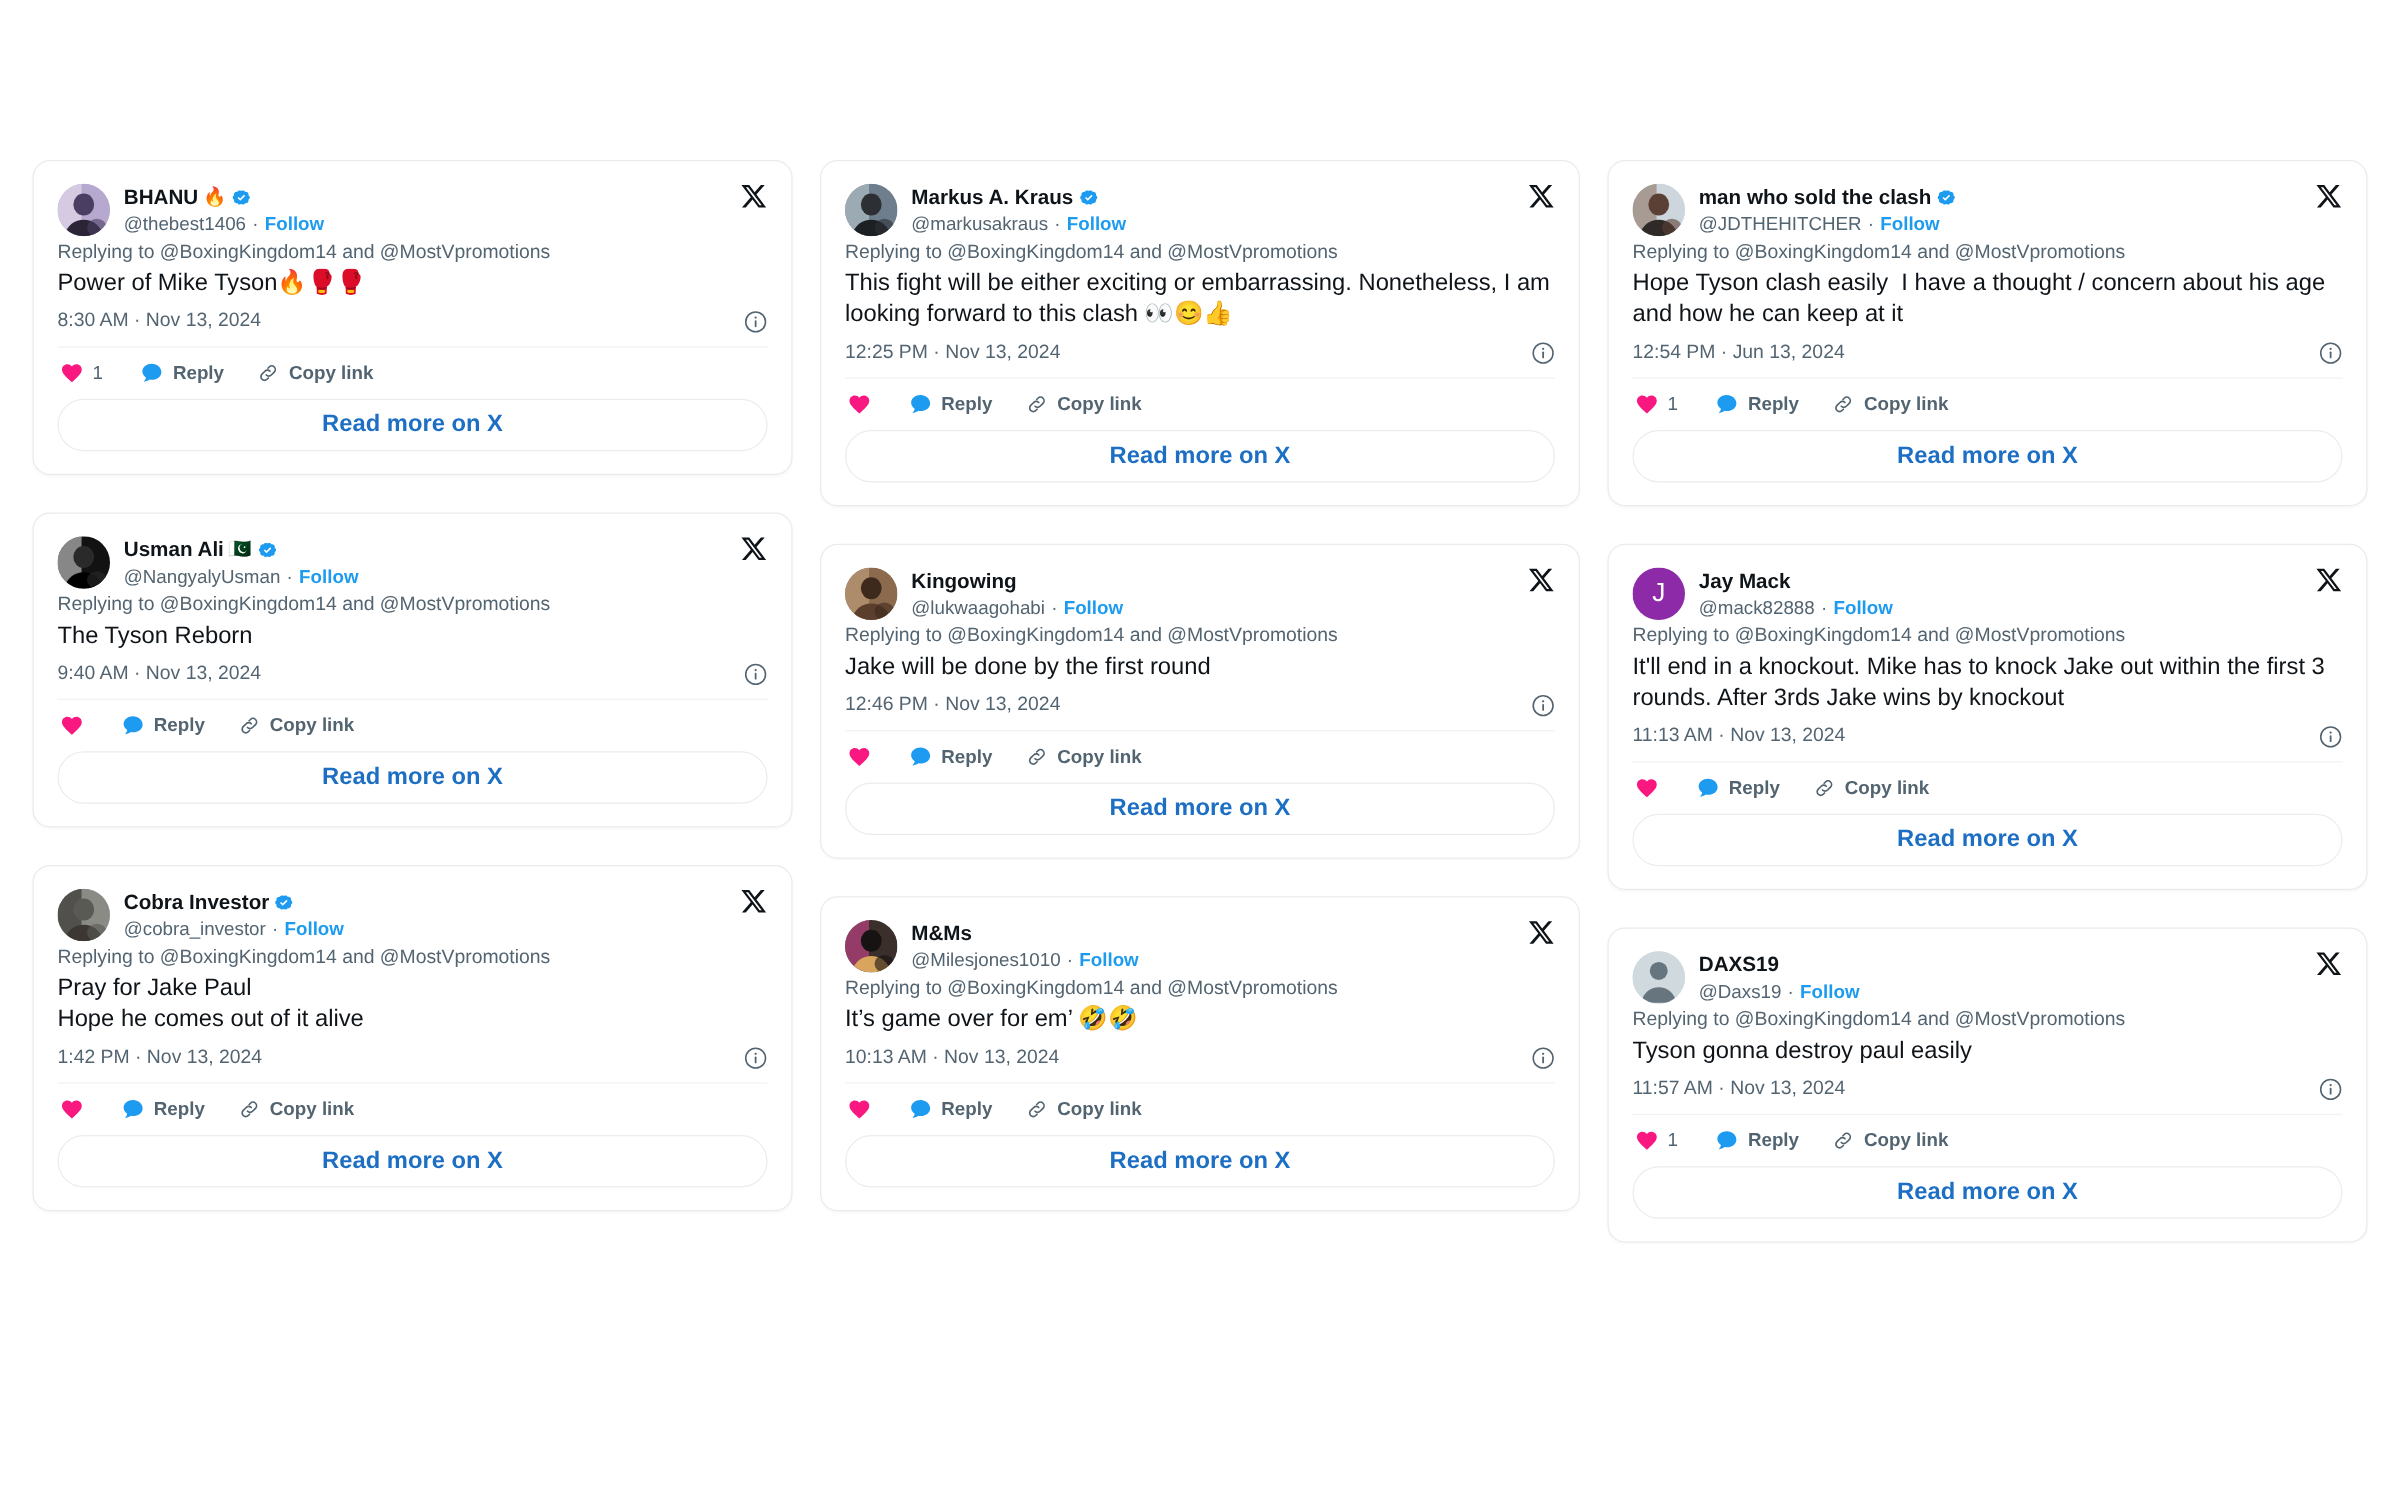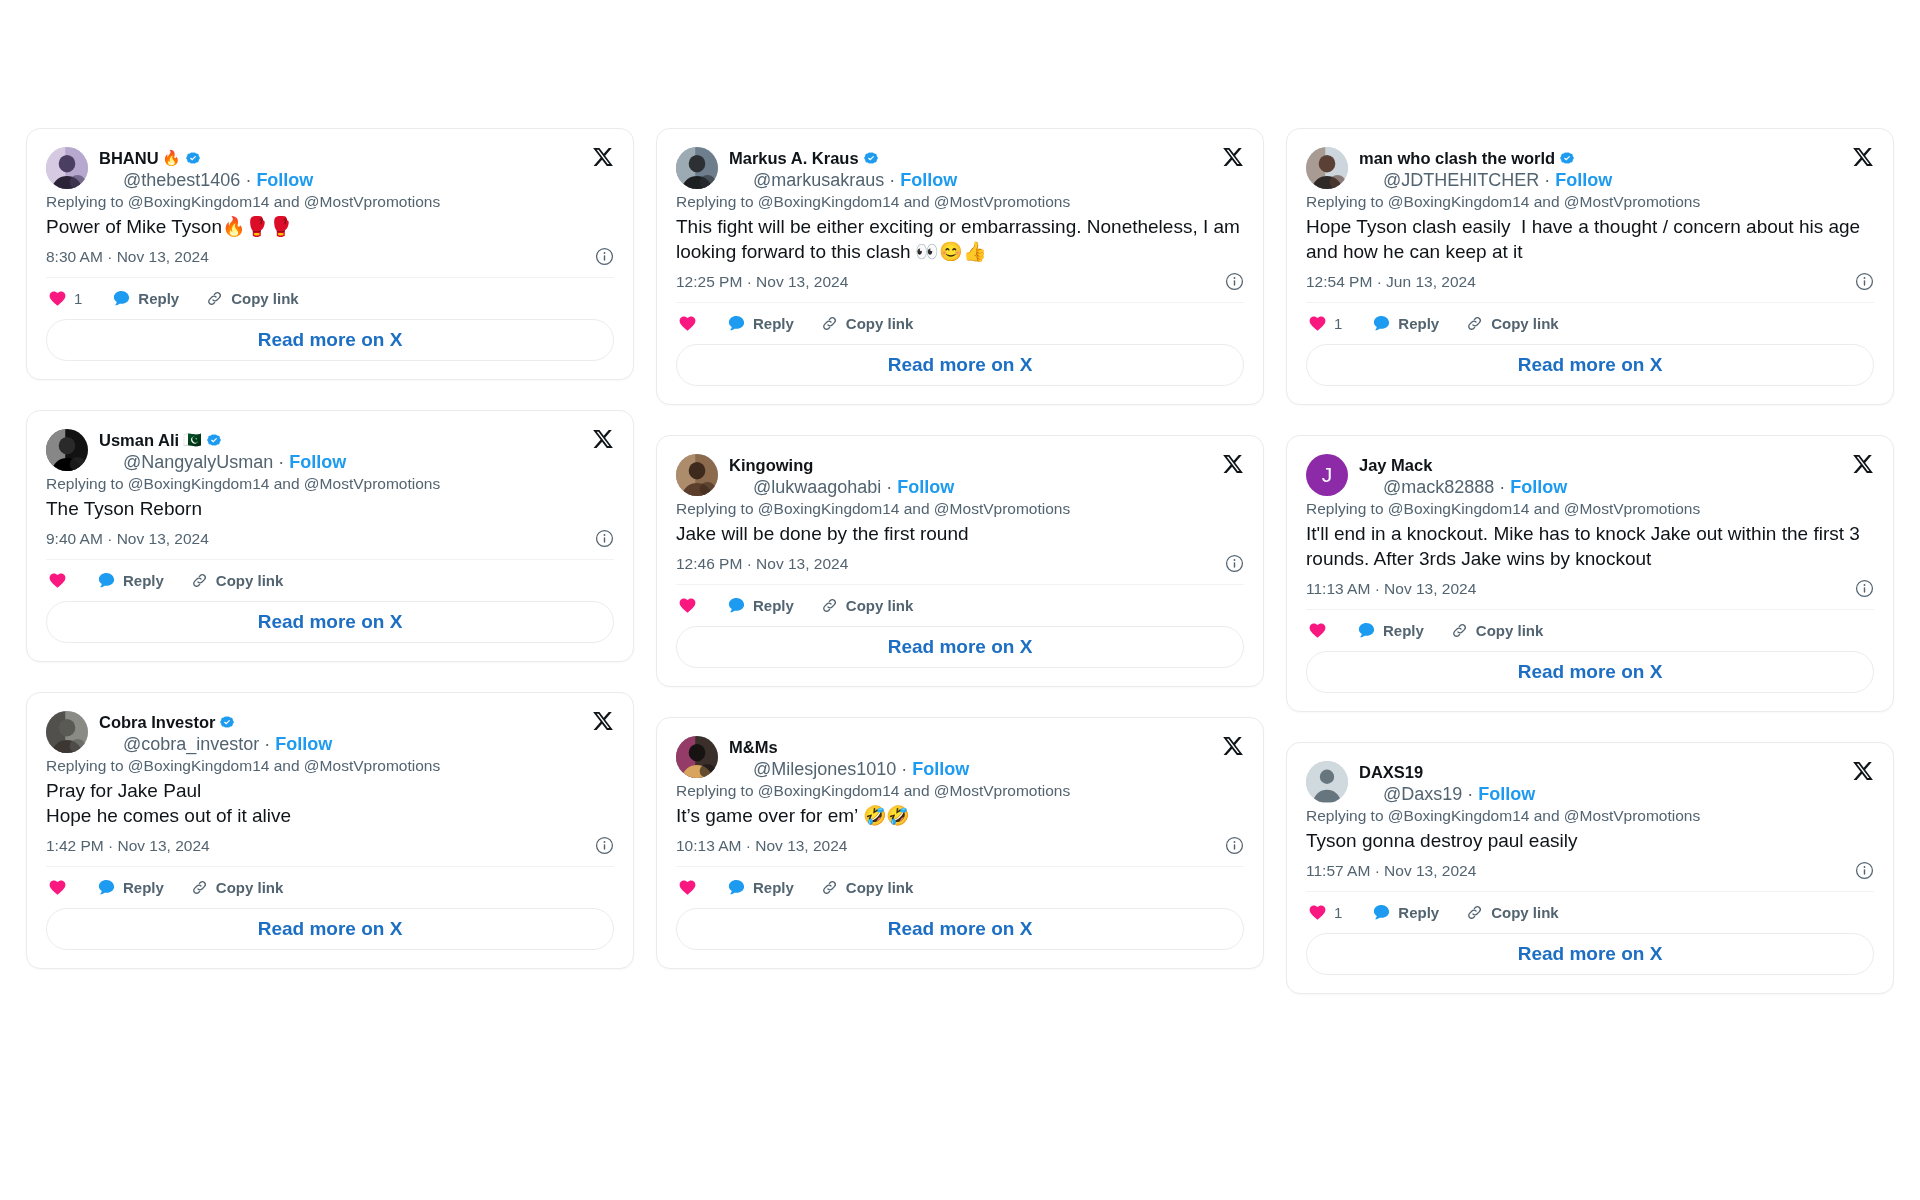--- a/index.html
+++ b/index.html
@@ -627,7 +627,7 @@
             </div>
             <div class="namewrap">
               <div class="nameline">
-                <span>man who clash the world</span>
+                <span>man who sold the clash</span>
                 <span class="verified">
                   <svg viewBox="0 0 22 22" aria-hidden="true">
                     <path fill="#1d9bf0" d="M20.4 11c0-1.1-.6-2-1.5-2.5.3-1-.0-2.1-.8-2.9s-1.9-1.1-2.9-.8C14.7 3.9 13.8 3.3 12.7 3.3c-.6 0-1.2.2-1.7.5-.5-.3-1.1-.5-1.7-.5-1.1 0-2 .6-2.5 1.5-1-.3-2.1 0-2.9.8s-1.1 1.9-.8 2.9C2.2 9 1.6 9.9 1.6 11s.6 2 1.5 2.5c-.3 1 0 2.1.8 2.9s1.9 1.1 2.9.8c.5.9 1.4 1.5 2.5 1.5.6 0 1.2-.2 1.7-.5.5.3 1.1.5 1.7.5 1.1 0 2-.6 2.5-1.5 1 .3 2.1 0 2.9-.8s1.1-1.9.8-2.9c.9-.5 1.5-1.4 1.5-2.5z"></path>

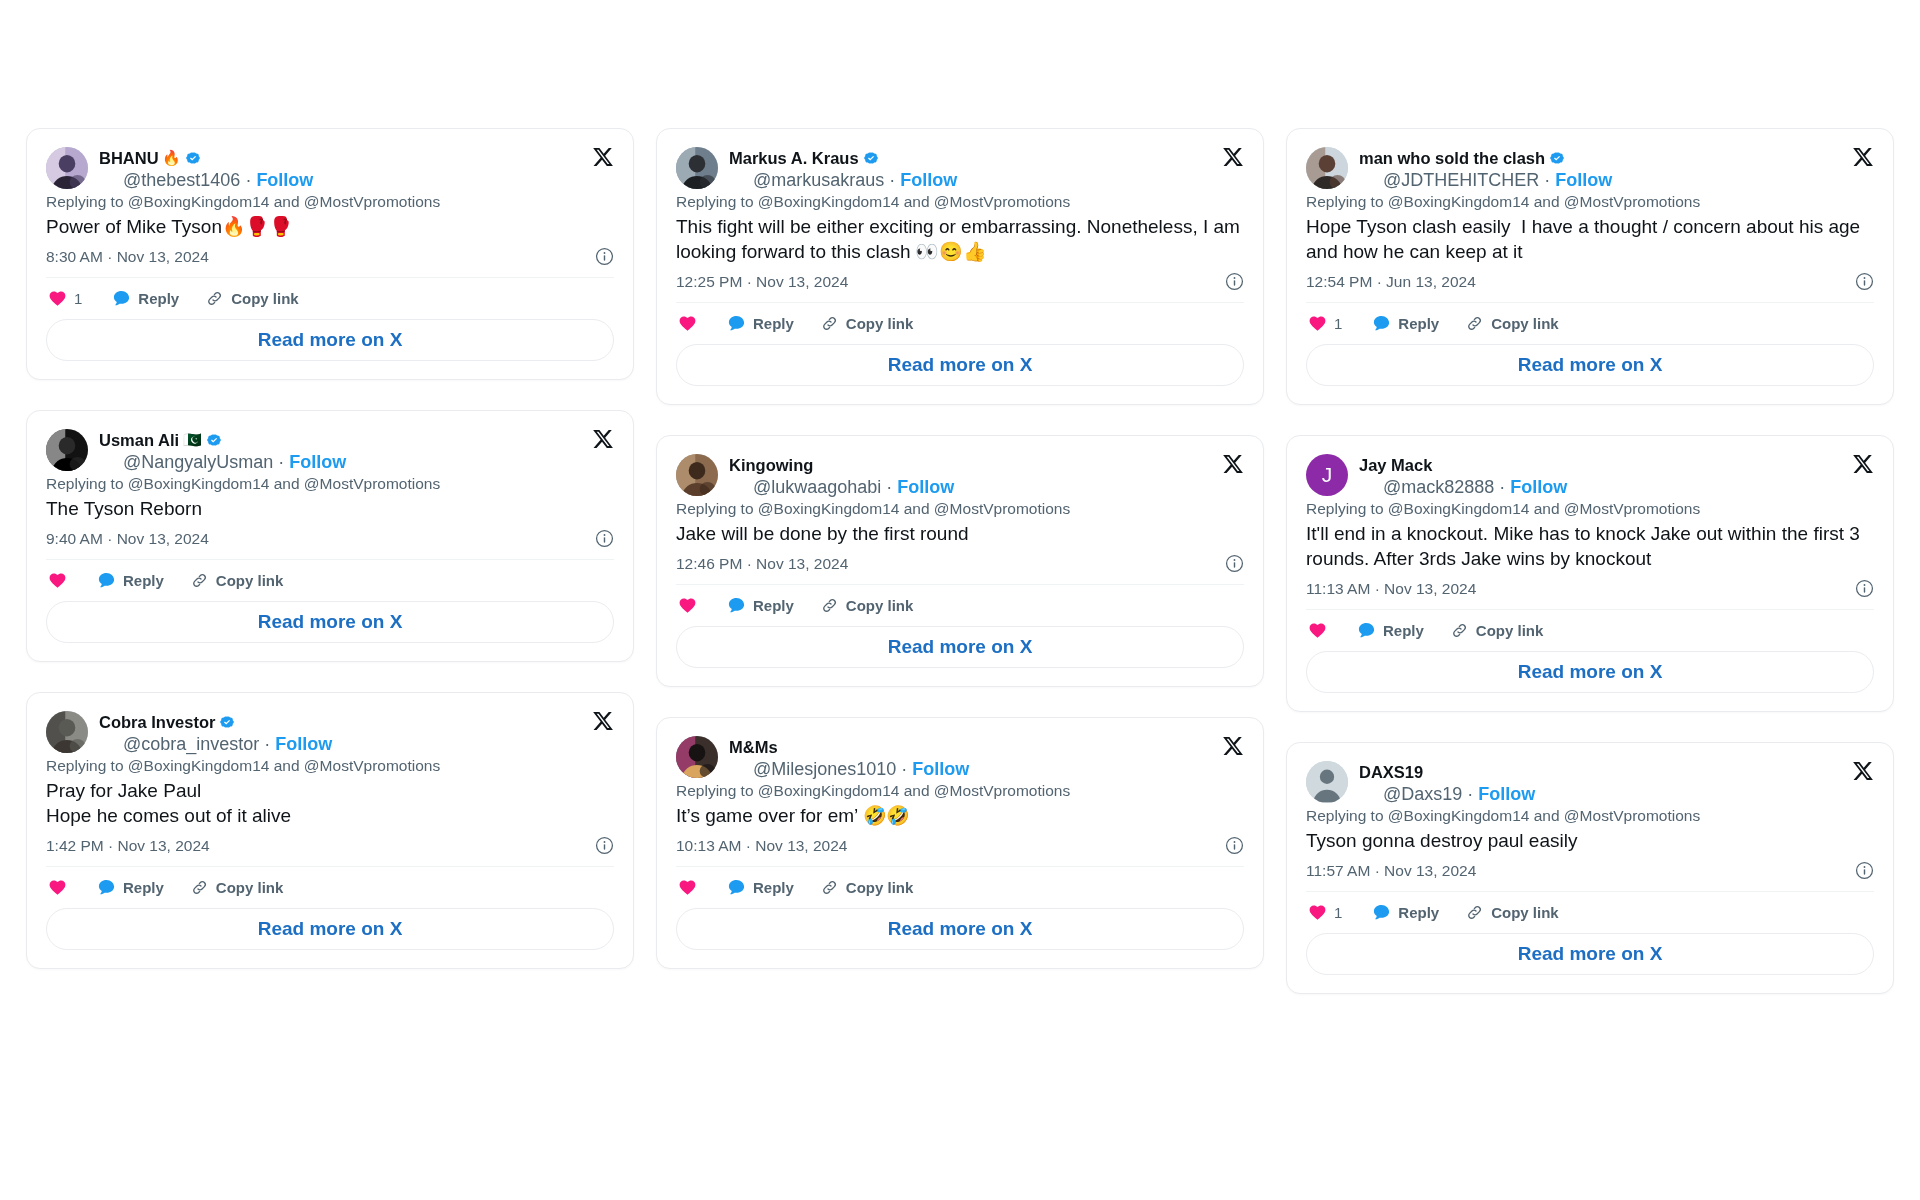--- a/index.html
+++ b/index.html
@@ -67,8 +67,8 @@
   .nameline .emoji { font-size: 15px; }
   .handleline {
     display: flex; align-items: center; gap: 5px;
-    font-size: 18px; color: #536471; line-height: 22px;
-    white-space: nowrap; margin-top: 1px; margin-left: 24px;
+    font-size: 15px; color: #536471; line-height: 22px;
+    white-space: nowrap; margin-top: 1px;
   }
   .handleline .sep { color: #536471; }
   .follow { color: #1d9bf0; font-weight: 700; cursor: pointer; text-align: center; }

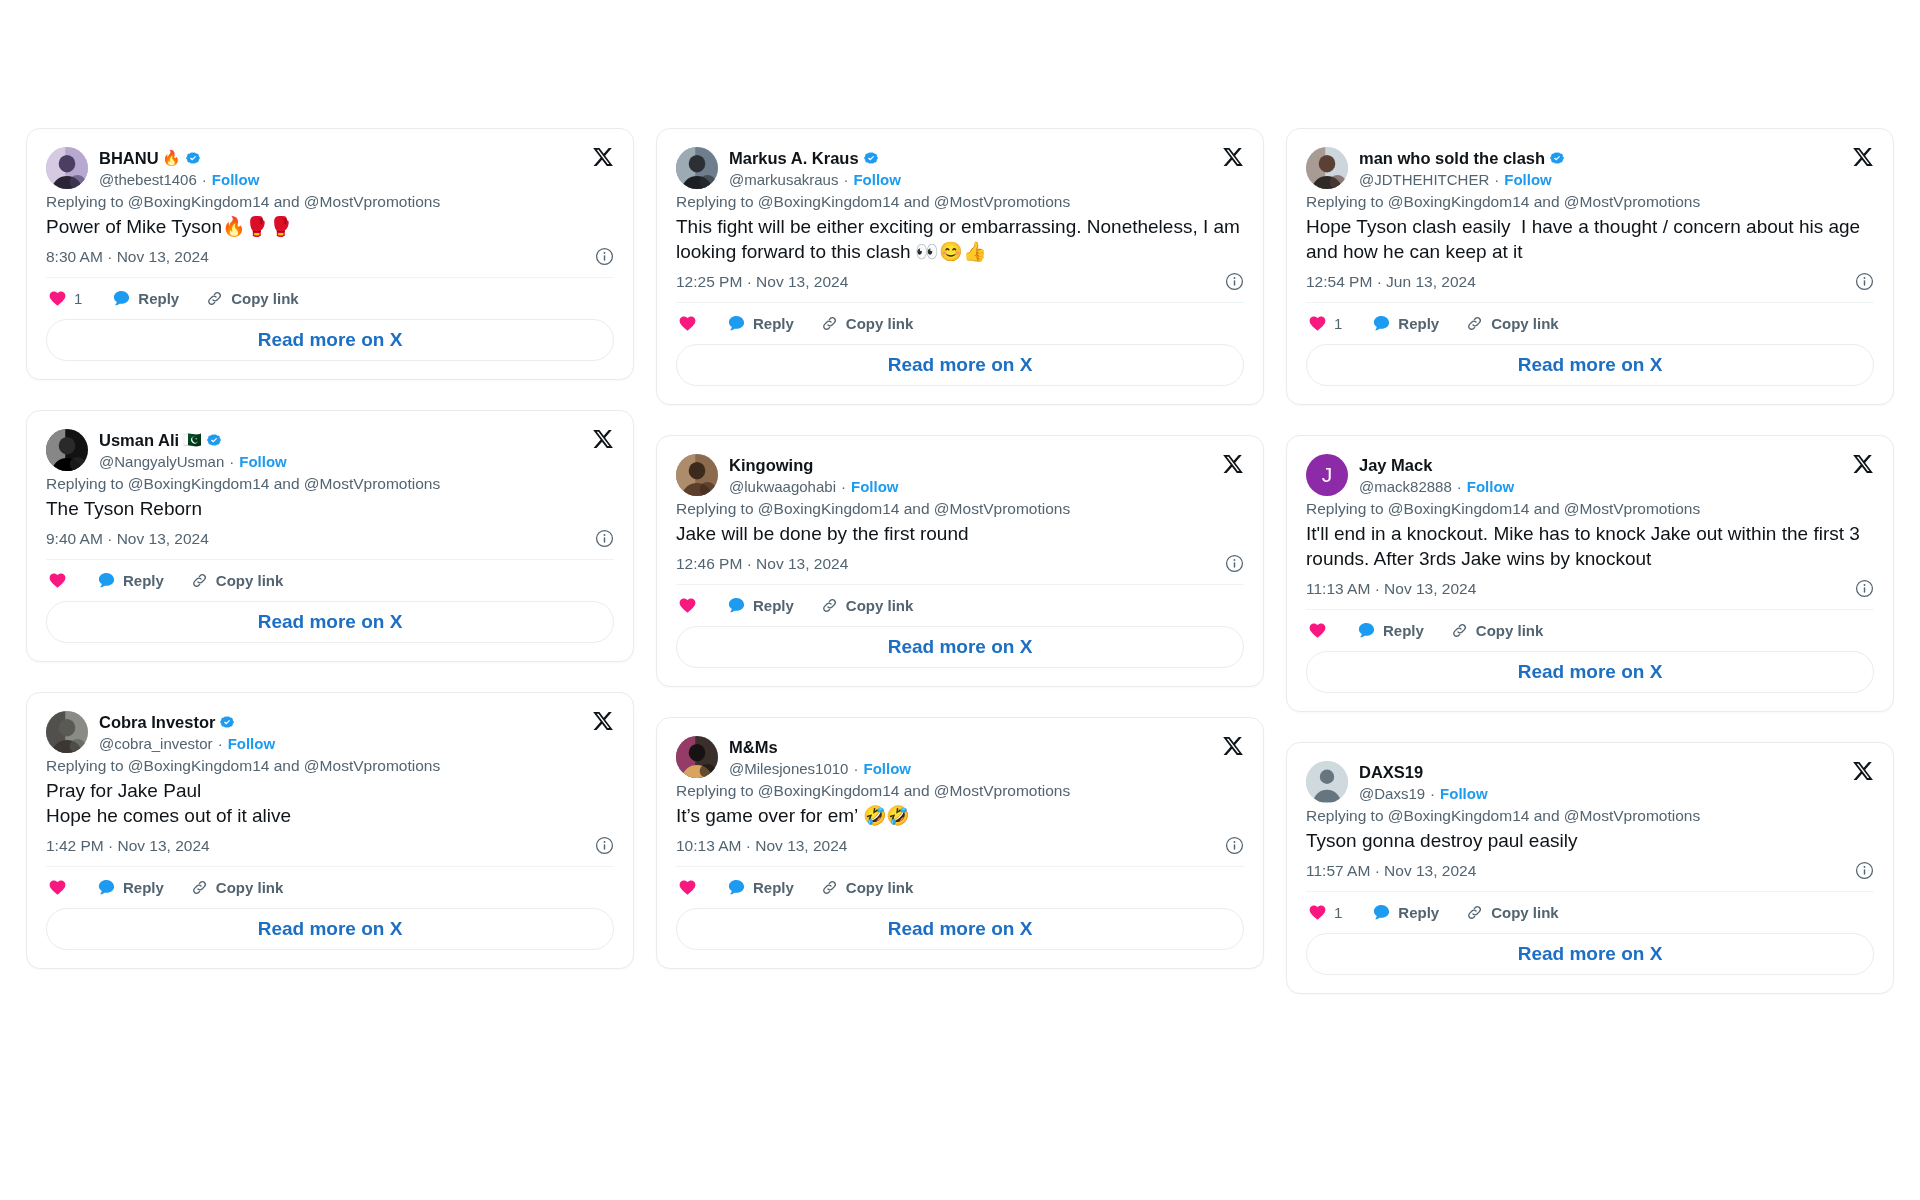--- a/index.html
+++ b/index.html
@@ -101,6 +101,7 @@
   .meta-row {
     margin-top: 8px;
     display: flex;
+    align-items: center;
     justify-content: space-between;
   }
   .timestamp {

